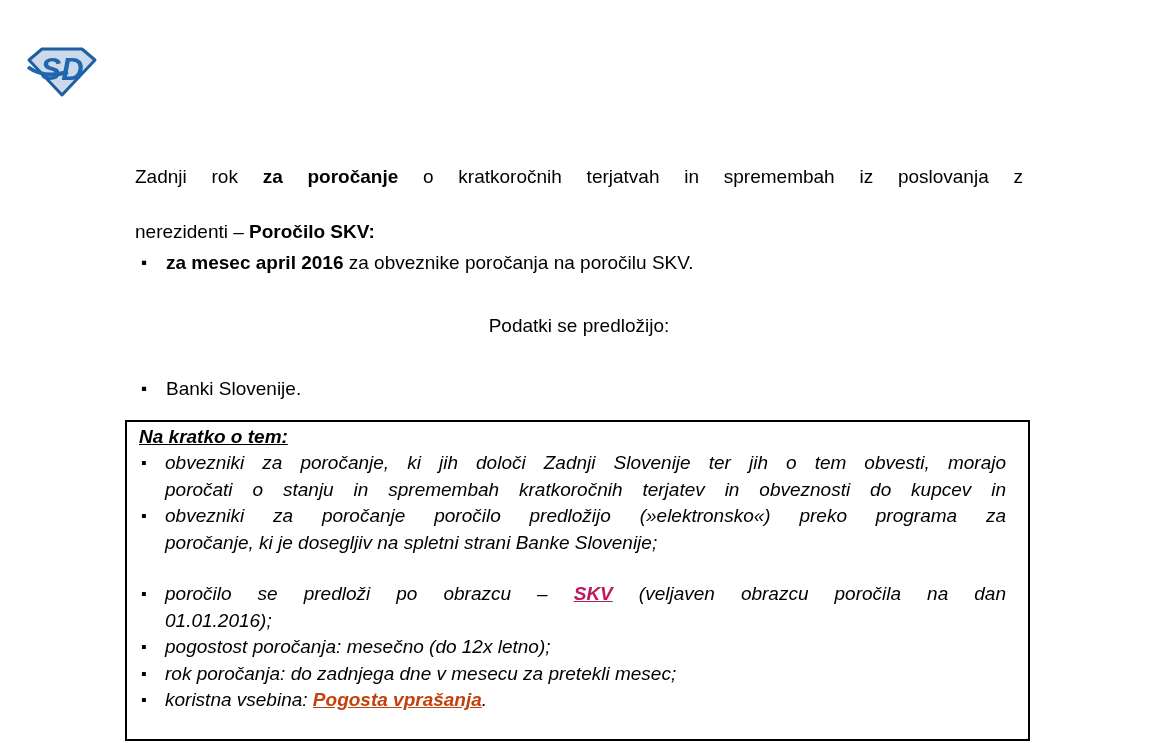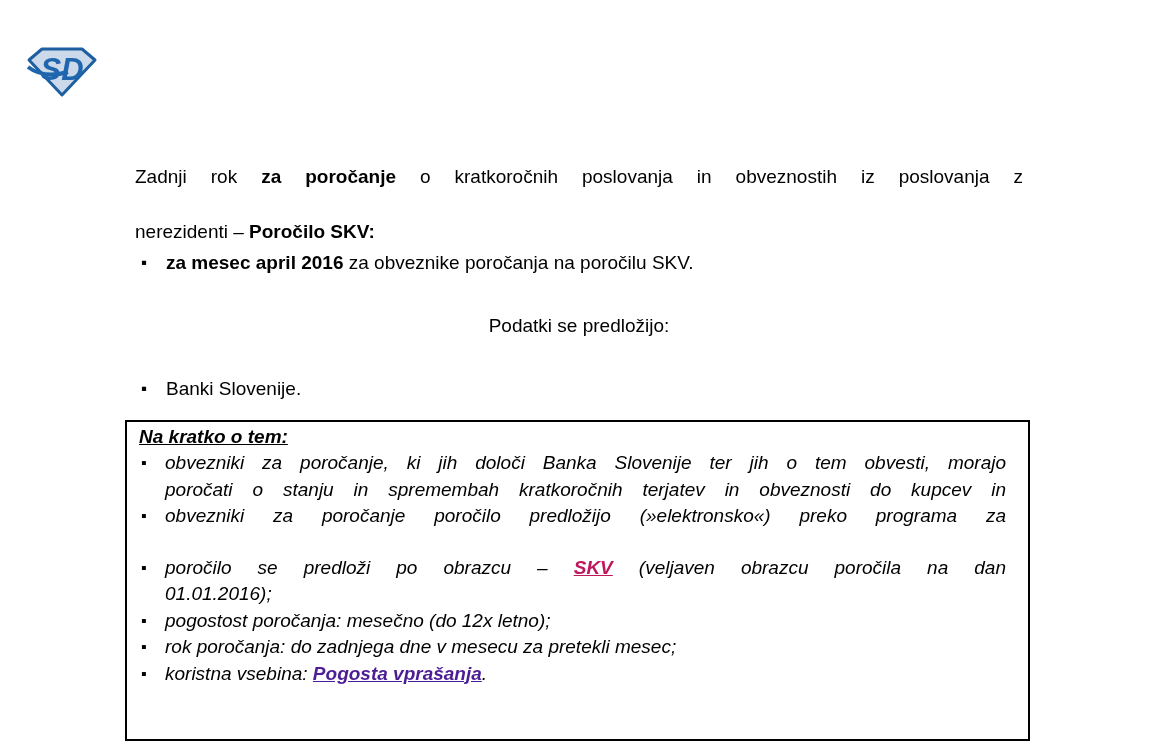--- a/index.html
+++ b/index.html
@@ -77,7 +77,7 @@
 </div>
 
 <div class="abs line just" style="left:135px; top:165px; width:888px;">
-  <span>Zadnji rok </span><span class="bd">za poročanje</span><span> o kratkoročnih poslovanja in obveznostih iz poslovanja z</span>
+  <span>Zadnji rok </span><span class="bd">za poročanje</span><span> o kratkoročnih terjatvah in spremembah iz poslovanja z</span>
 </div>
 <div class="abs line" style="left:135px; top:220px; width:888px;">
   <span>nerezidenti – </span><span class="bd">Poročilo SKV:</span>

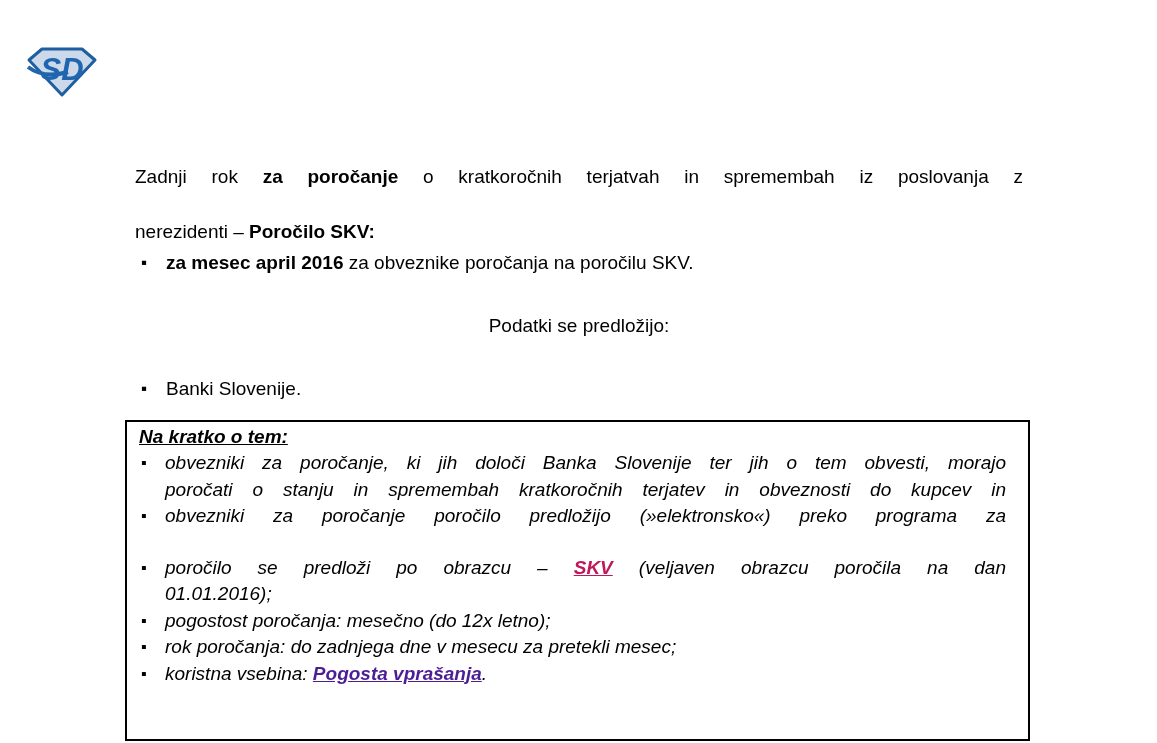--- a/index.html
+++ b/index.html
@@ -99,7 +99,7 @@
 
   <div class="bx-item">
     <span class="mk">▪</span>
-    <div class="just">obvezniki za poročanje, ki jih določi Banka Slovenije ter jih o tem obvesti, morajo</div>
+    <div class="just">obvezniki za poročanje, ki jih določi Zadnji Slovenije ter jih o tem obvesti, morajo</div>
     <div class="just">poročati o stanju in spremembah kratkoročnih terjatev in obveznosti do kupcev in</div>
   </div>
 

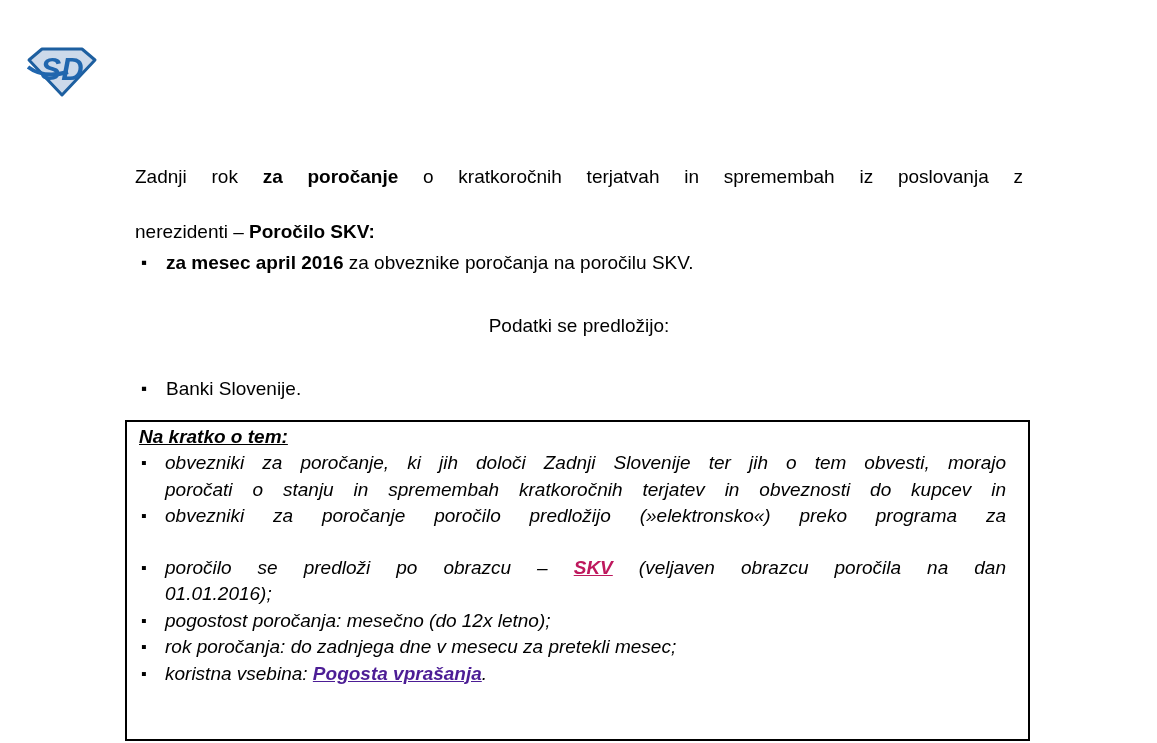--- a/index.html
+++ b/index.html
@@ -106,6 +106,7 @@
   <div class="bx-item">
     <span class="mk">▪</span>
     <div class="just">obvezniki za poročanje poročilo predložijo (»elektronsko«) preko programa za</div>
+    <div>poročanje, ki je dosegljiv na spletni strani Banke Slovenije;</div>
   </div>
 
   <div class="spacer"></div>

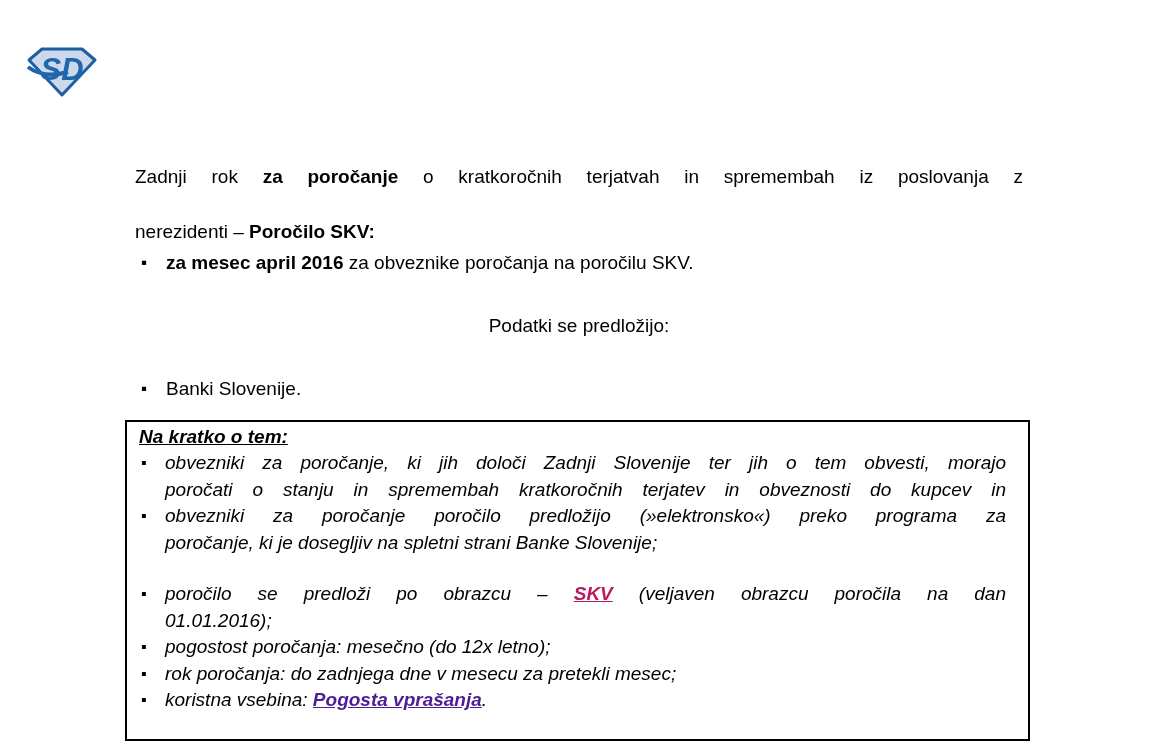--- a/index.html
+++ b/index.html
@@ -129,7 +129,7 @@
 
   <div class="bx-item">
     <span class="mk">▪</span>
-    <div><span>koristna vsebina: </span><a class="doclink" href="#" style="color: #4c1d95;">Pogosta vprašanja</a><span>.</span></div>
+    <div><span>koristna vsebina: </span><a class="doclink" href="#" style="color: #c2410c;">Pogosta vprašanja</a><span>.</span></div>
   </div>
 </div>
 

